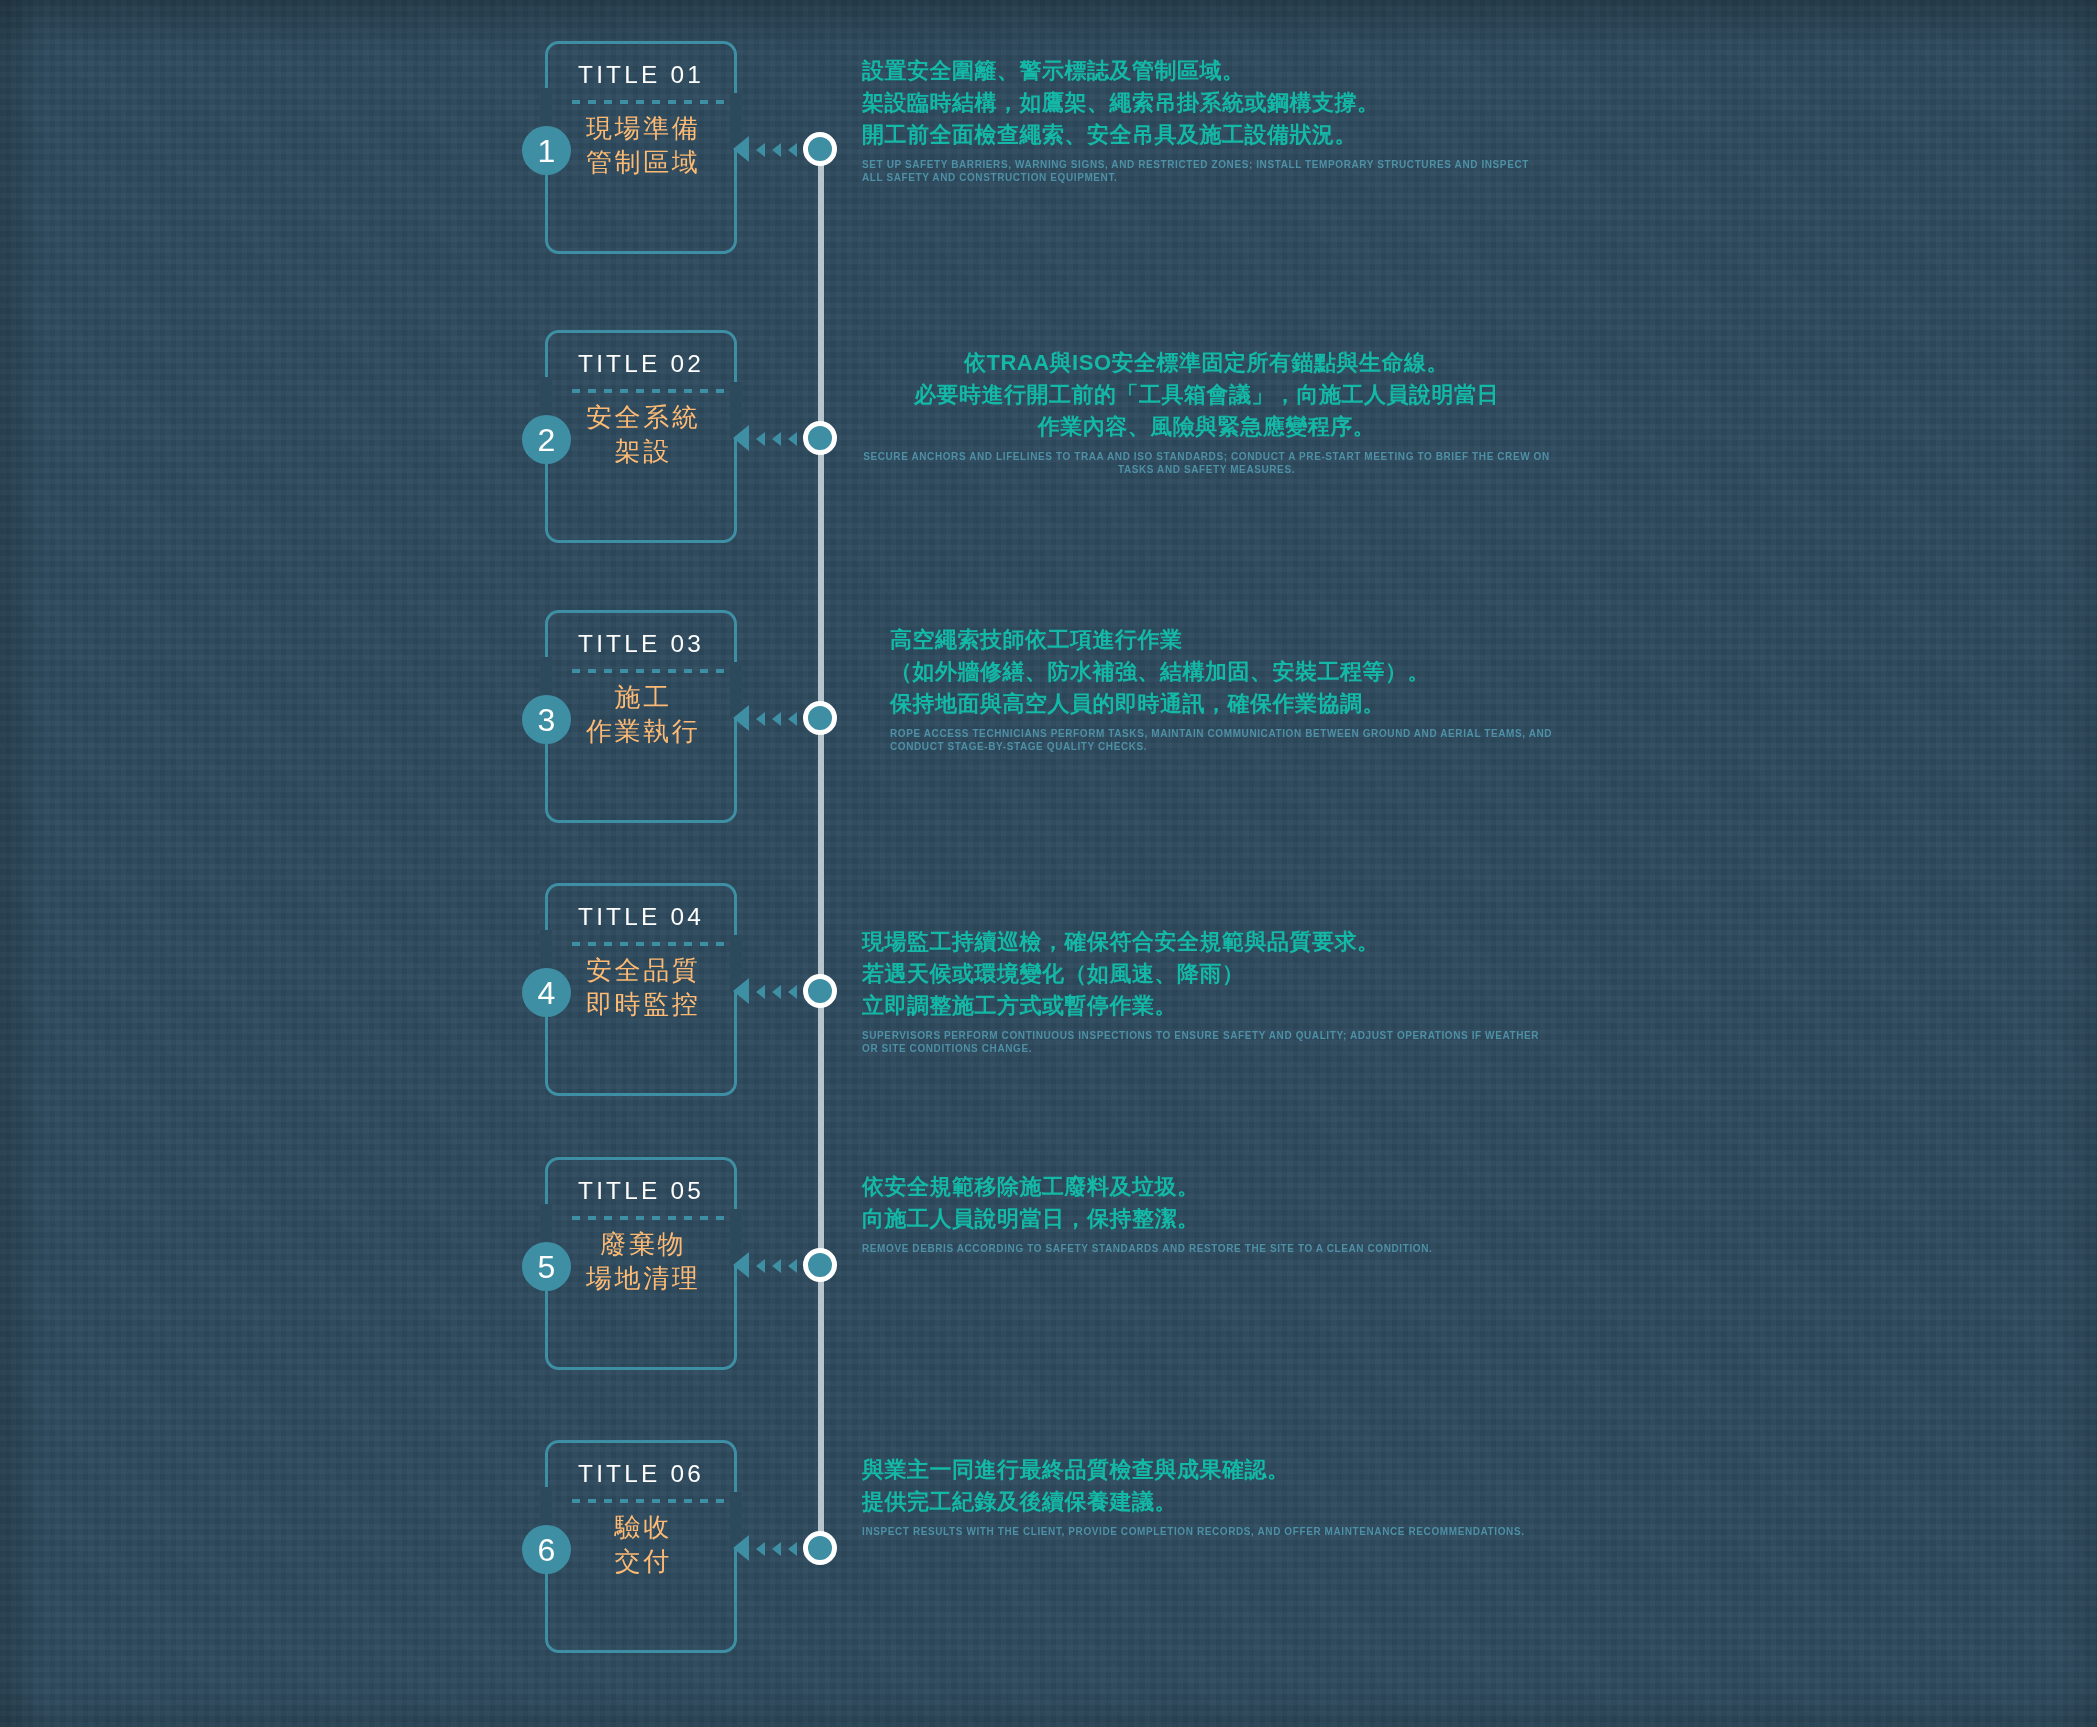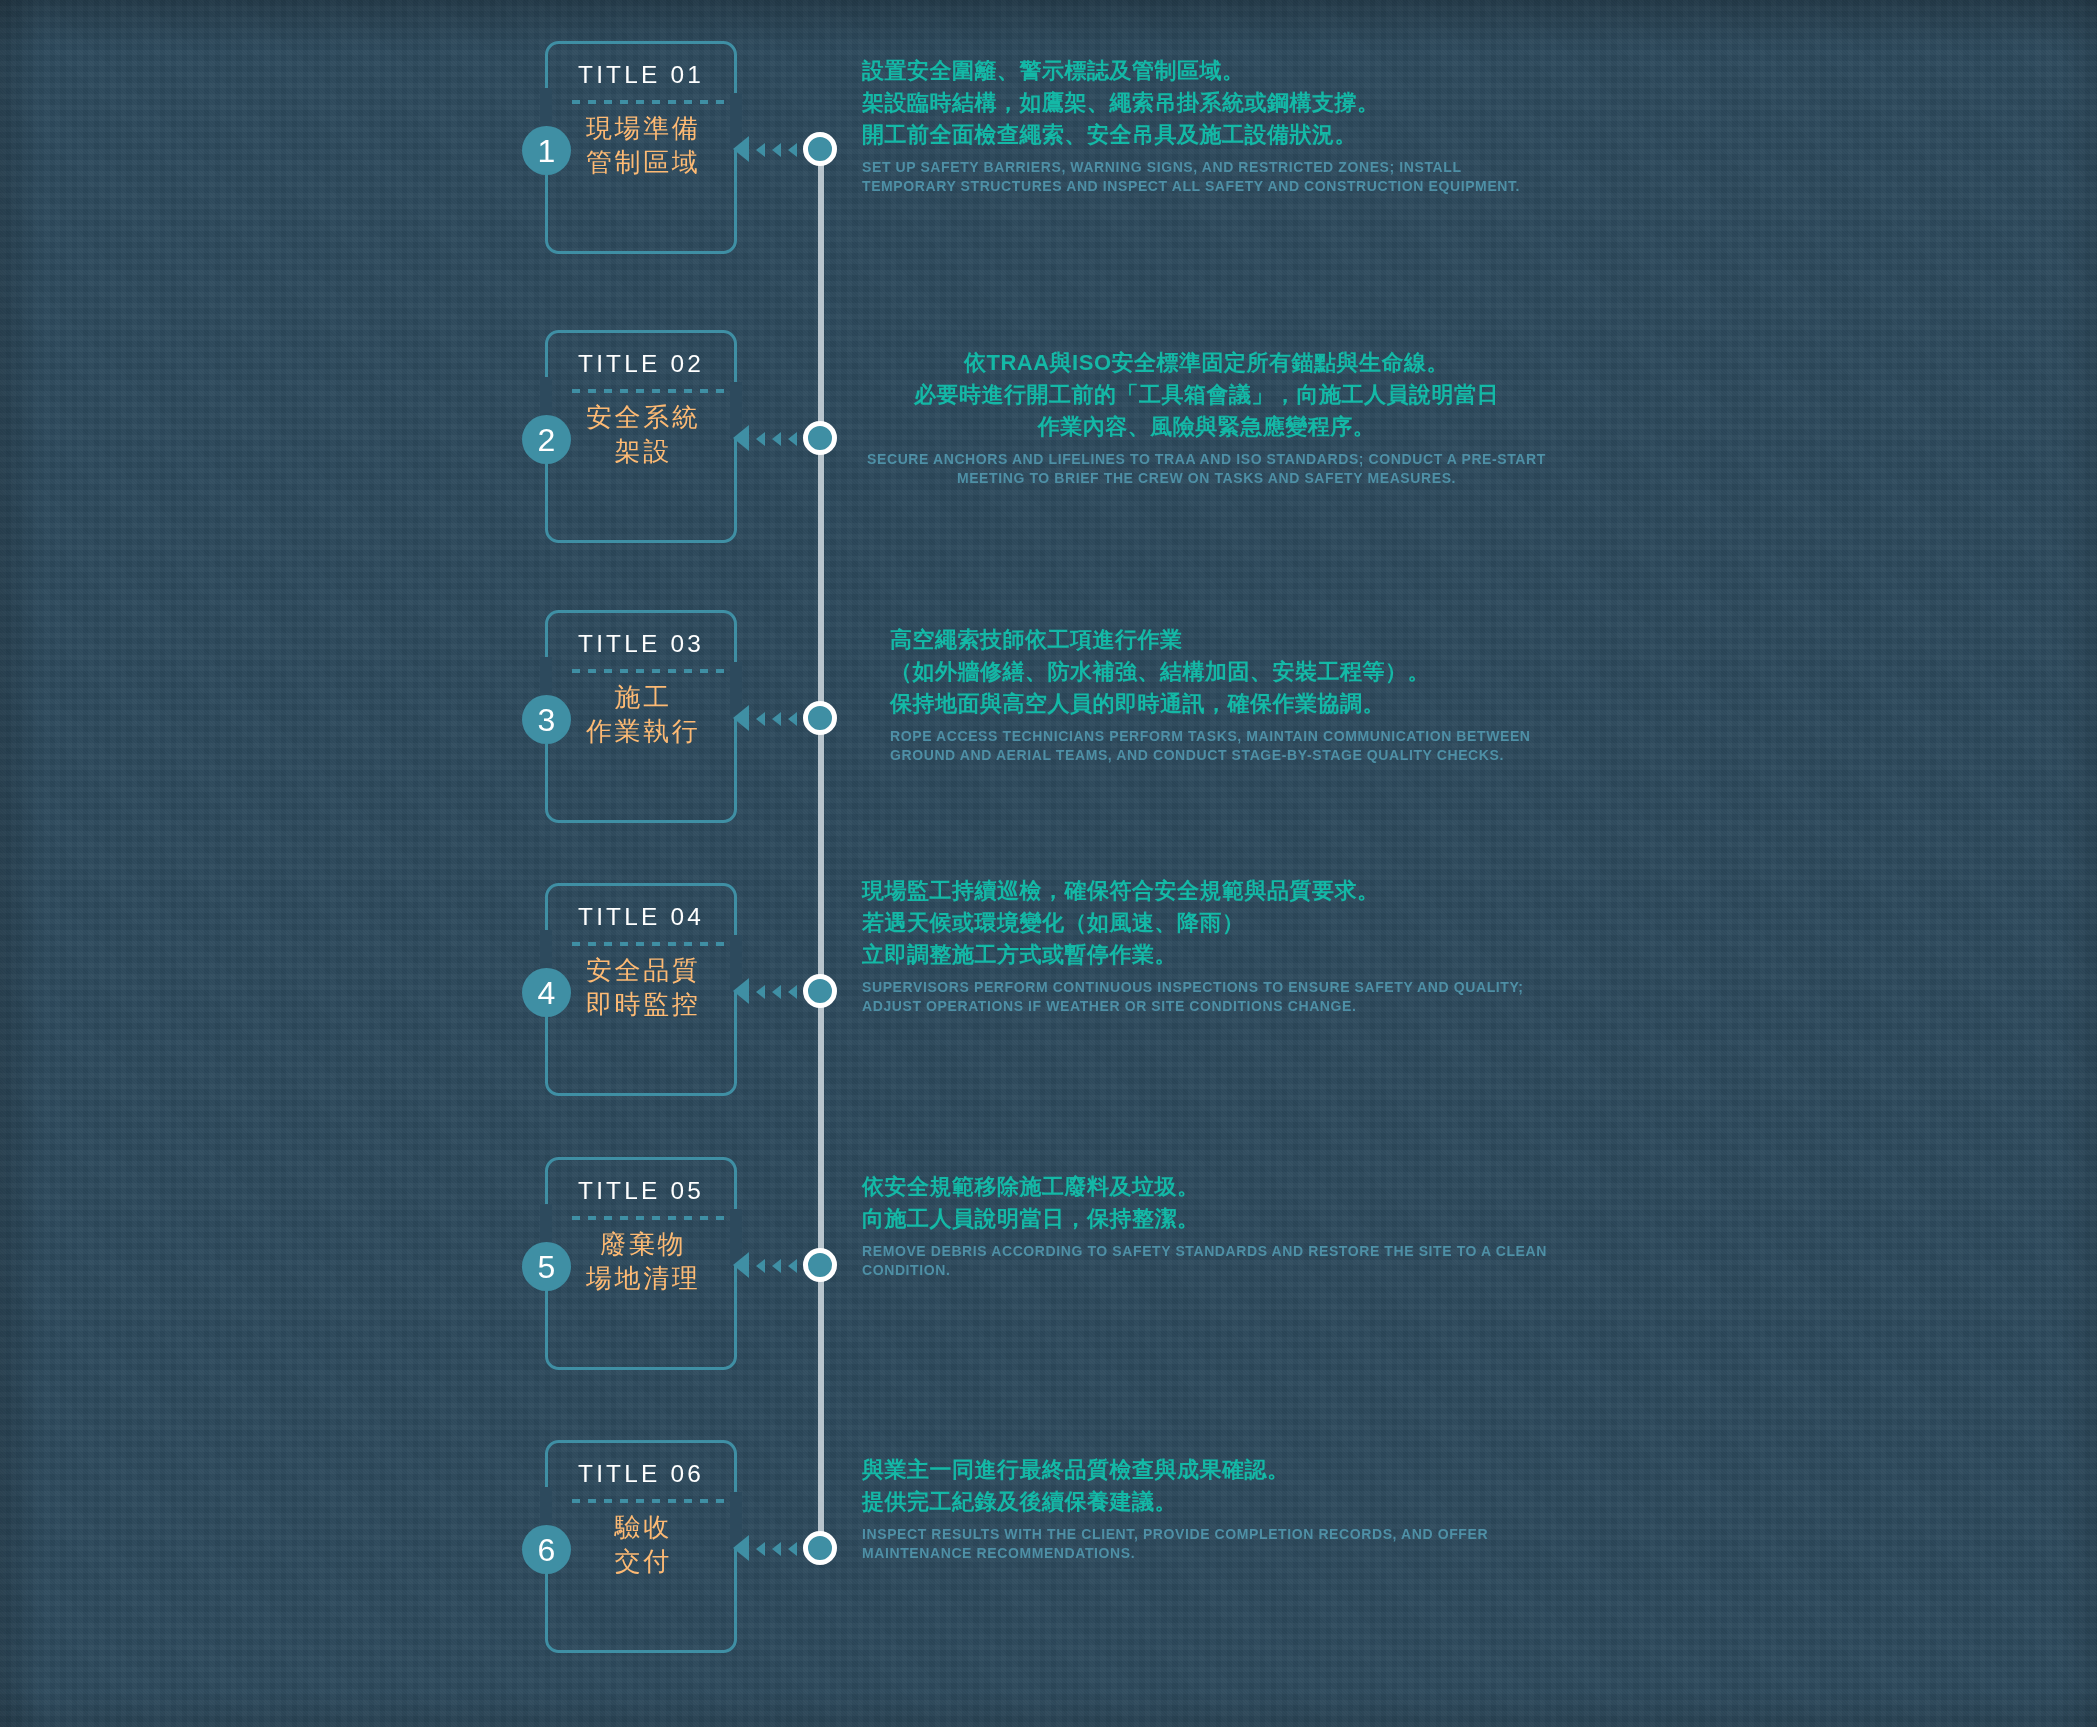--- a/index.html
+++ b/index.html
@@ -110,7 +110,7 @@
   .cn span{display:block;white-space:nowrap;}
   .en{
     margin-top:7.4px;color:#4e90a6;
-    font-size:14px;line-height:1.34;letter-spacing:0.6px;
+    font-size:10px;line-height:1.34;letter-spacing:0.6px;
     font-weight:600;max-width:689px;
   }
 </style>

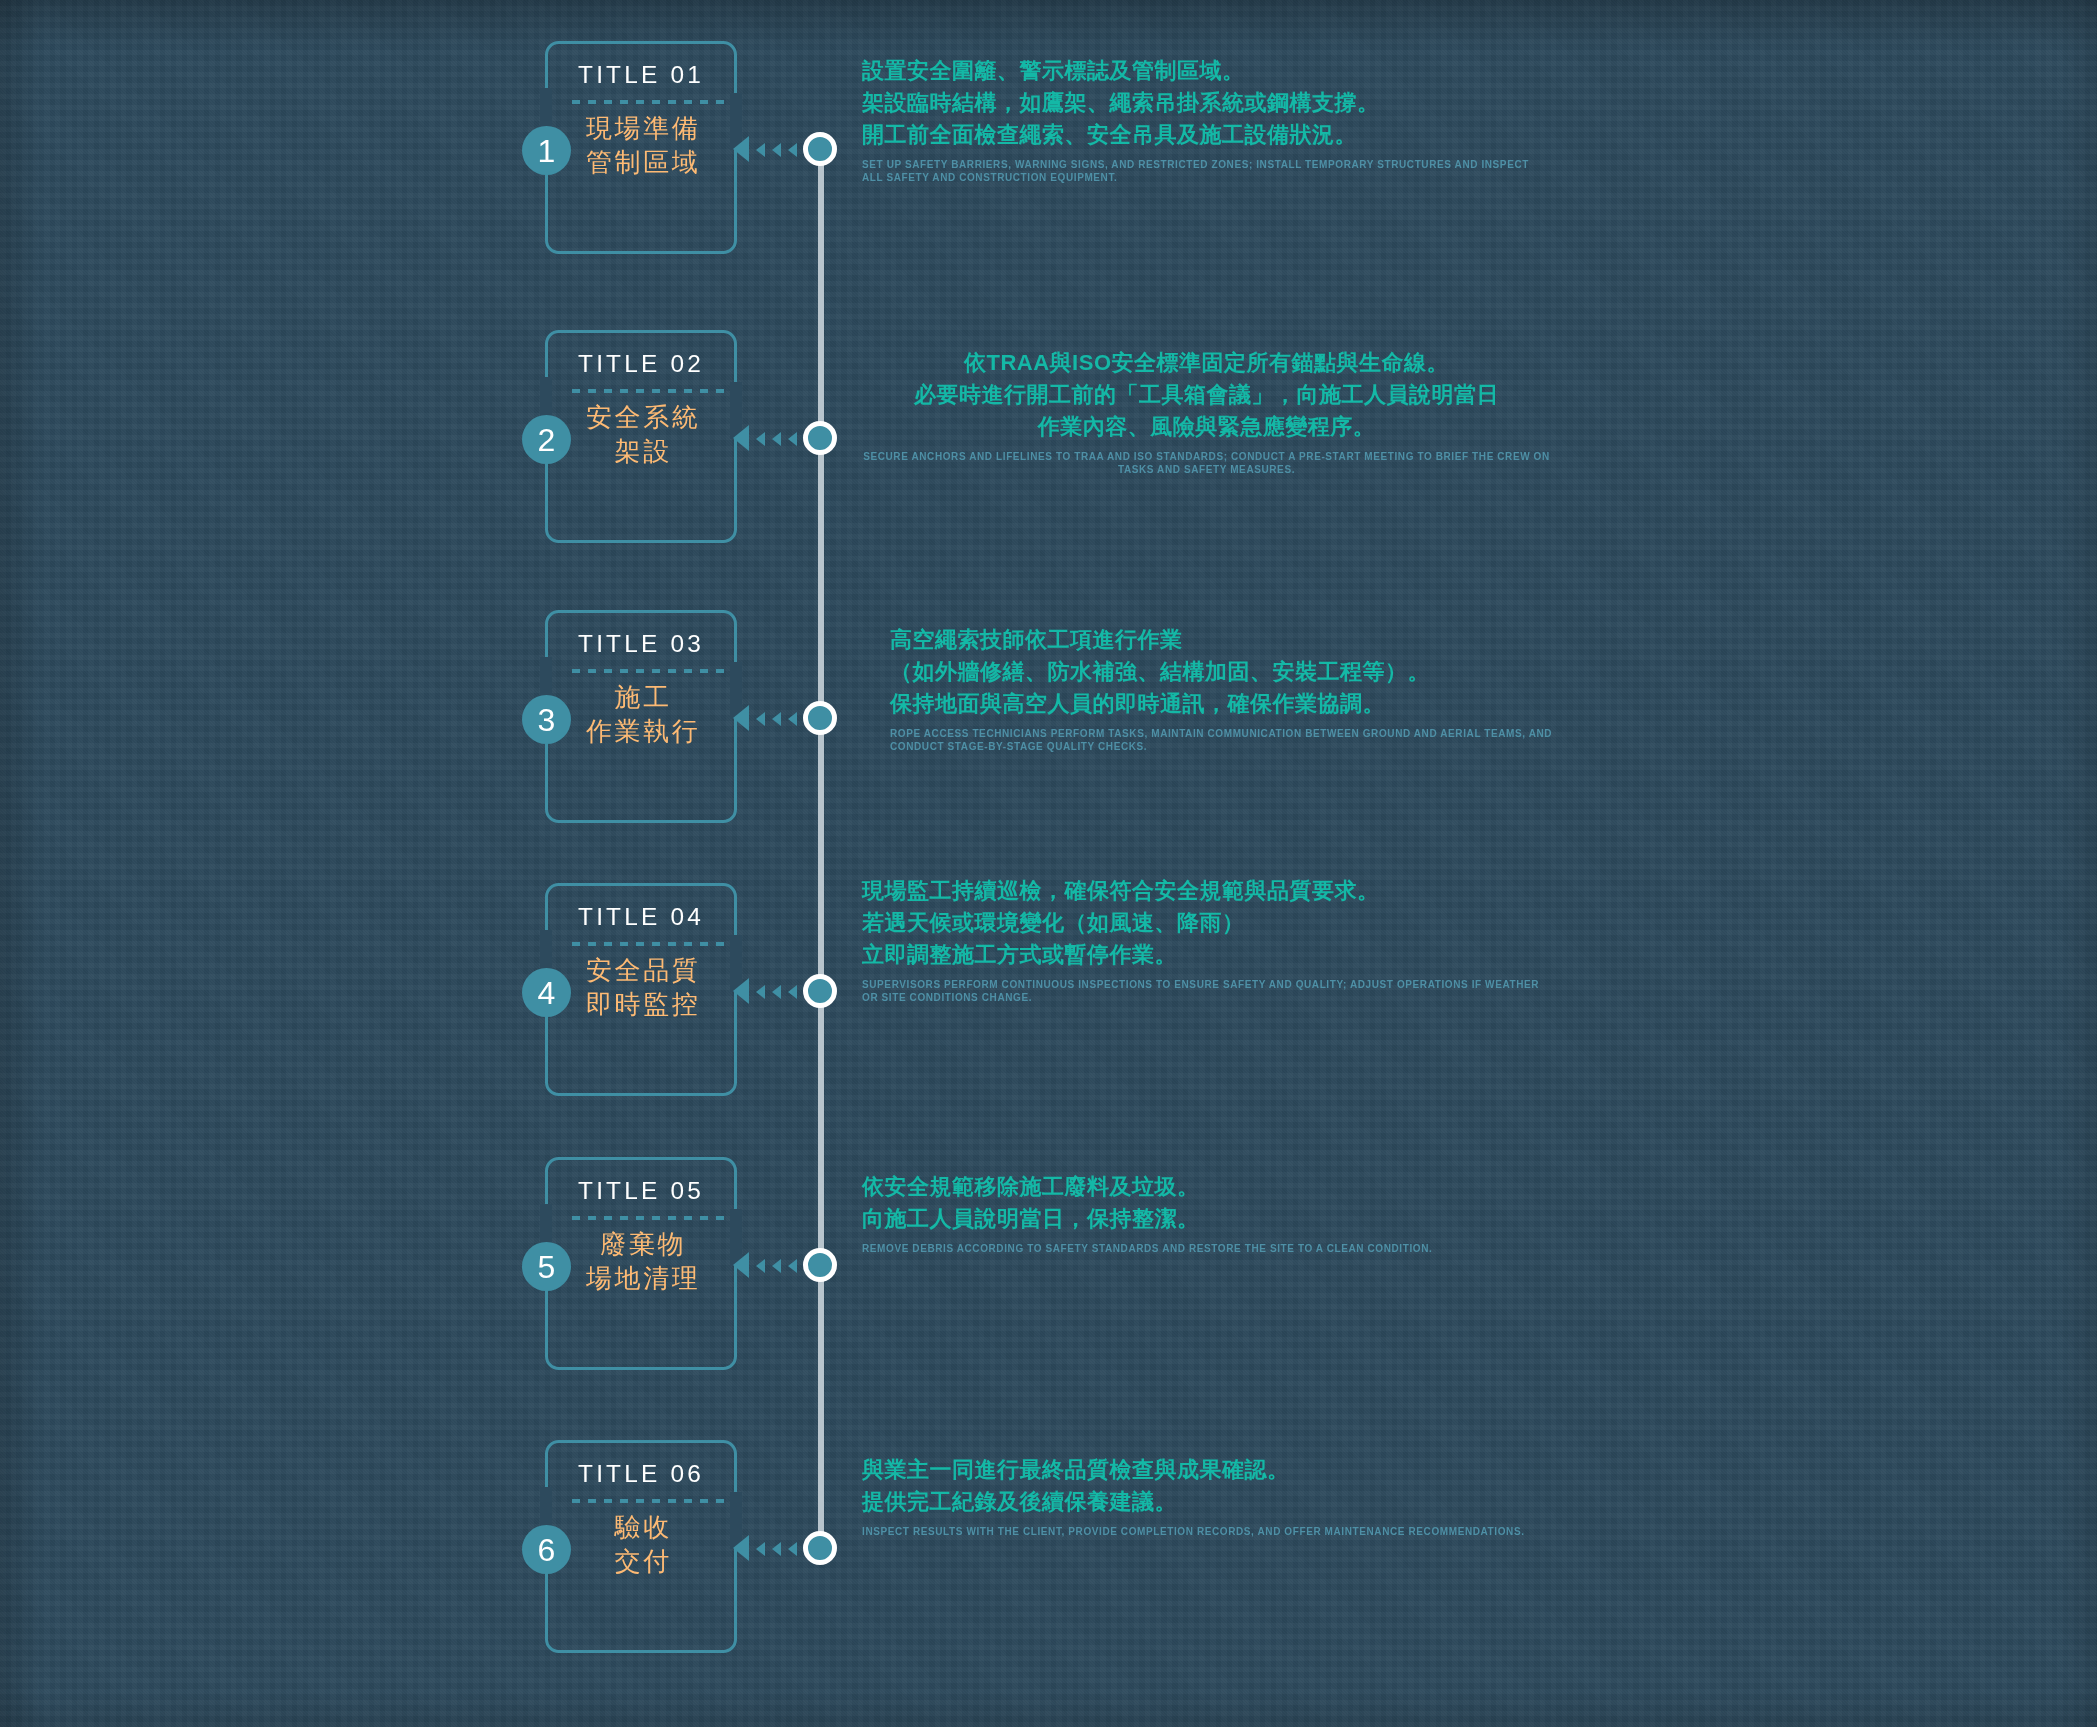--- a/index.html
+++ b/index.html
@@ -241,7 +241,7 @@
         <div class="tri sm" style="left: 71px;"></div>
       </div>
       <div class="node" style="left: 803px; top: 974px;"></div>
-      <div class="content" style="left: 862px; top: 875px;">
+      <div class="content" style="left: 862px; top: 926px;">
         <div class="cn">
           <span>現場監工持續巡檢，確保符合安全規範與品質要求。</span>
           <span>若遇天候或環境變化（如風速、降雨）</span>

